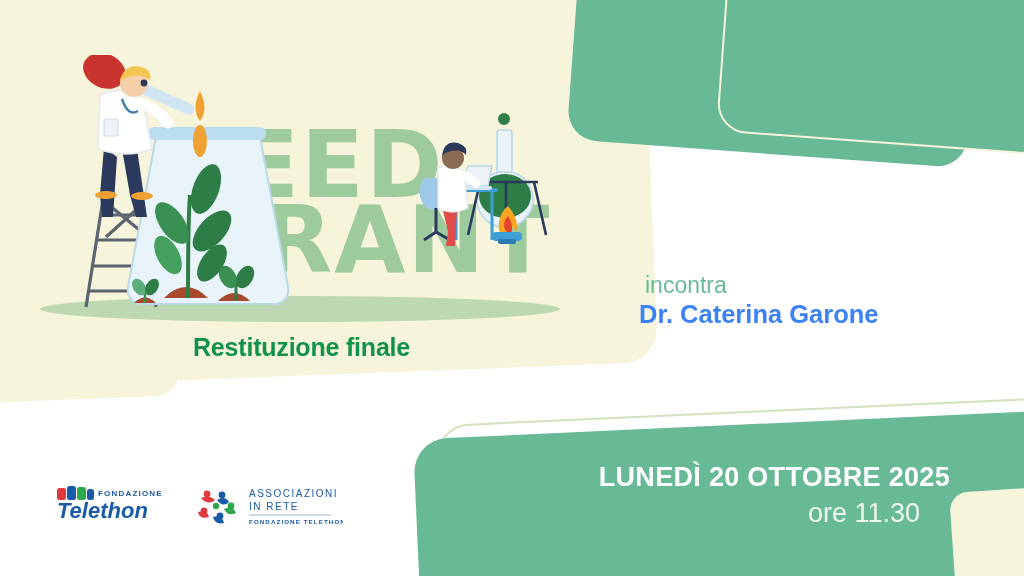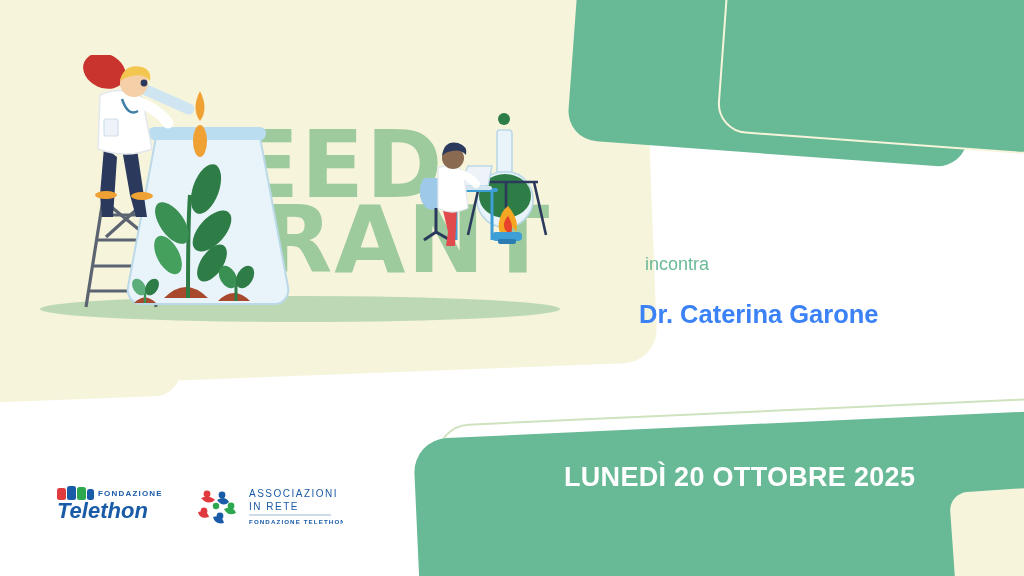--- a/index.html
+++ b/index.html
@@ -59,8 +59,8 @@
   .headline{position:absolute;left:639px;top:158px;width:380px;
     color:#109349;font-weight:bold;font-size:25.5px;line-height:1.24;
     font-family:"Liberation Sans",sans-serif;letter-spacing:-.1px;}
-  .meets{position:absolute;left:645px;top:254px;color:#6BBA97;
-    font-size:18px;font-weight:normal;}
+  .meets{position:absolute;left:645px;top:272px;color:#6BBA97;
+    font-size:23px;font-weight:normal;}
   .speaker{position:absolute;left:639px;top:300px;color:#3b82f6;
     font-weight:bold;font-size:25.5px;}
 

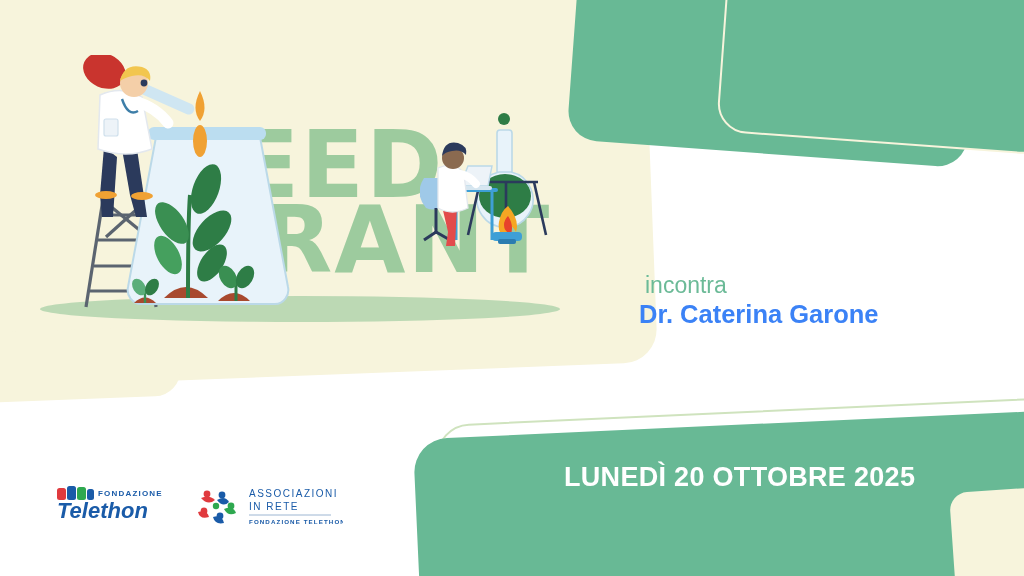--- a/index.html
+++ b/index.html
@@ -221,6 +221,7 @@
     </g>
   </svg>
 
+  <div class="subtitle">Restituzione finale</div>
 
   <div class="meets">incontra</div>
   <div class="speaker">Dr. Caterina Garone</div>

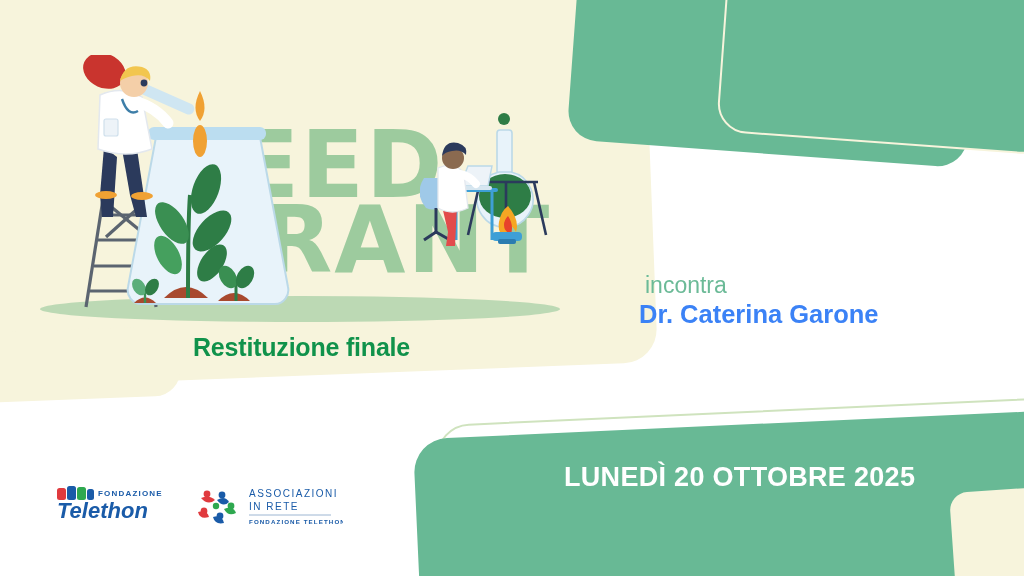--- a/index.html
+++ b/index.html
@@ -68,7 +68,7 @@
     font-weight:bold;font-size:25px;letter-spacing:-.2px;}
 
   
-  .date-line{position:absolute;left:564px;top:462px;width:370px;text-align:left;
+  .date-line{position:absolute;left:580px;top:462px;width:370px;text-align:right;
     color:#ffffff;font-weight:bold;font-size:27px;letter-spacing:.3px;}
   .time-line{position:absolute;left:550px;top:498px;width:370px;text-align:right;
     color:#EFF7F1;font-weight:normal;font-size:27px;}

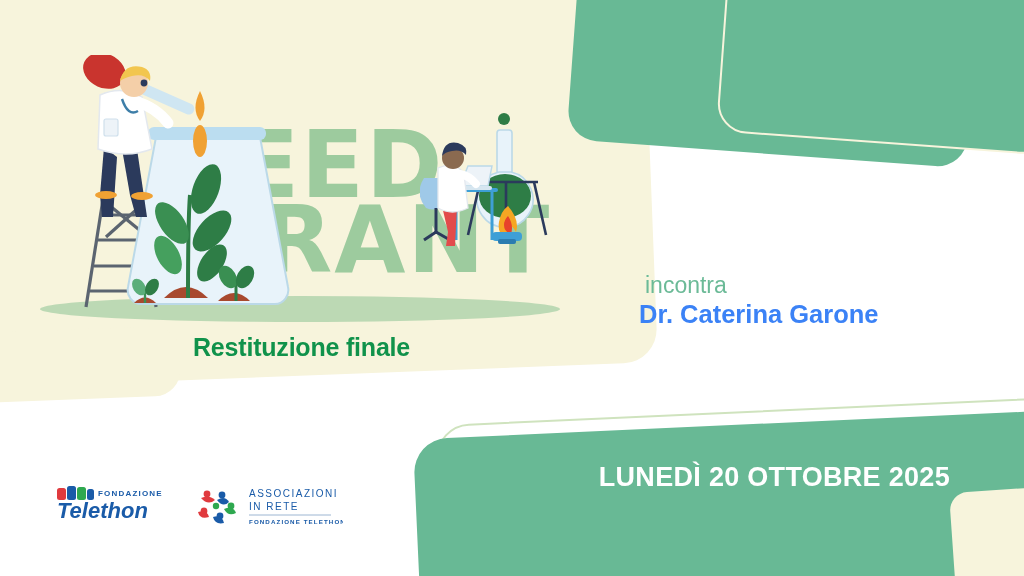--- a/index.html
+++ b/index.html
@@ -227,6 +227,7 @@
   <div class="speaker">Dr. Caterina Garone</div>
 
   <div class="date-line">LUNEDÌ 20 OTTOBRE 2025</div>
+  <div class="time-line">ore 11.30</div>
 
   <svg class="logo-telethon" viewBox="0 0 112 42">
     <g>

